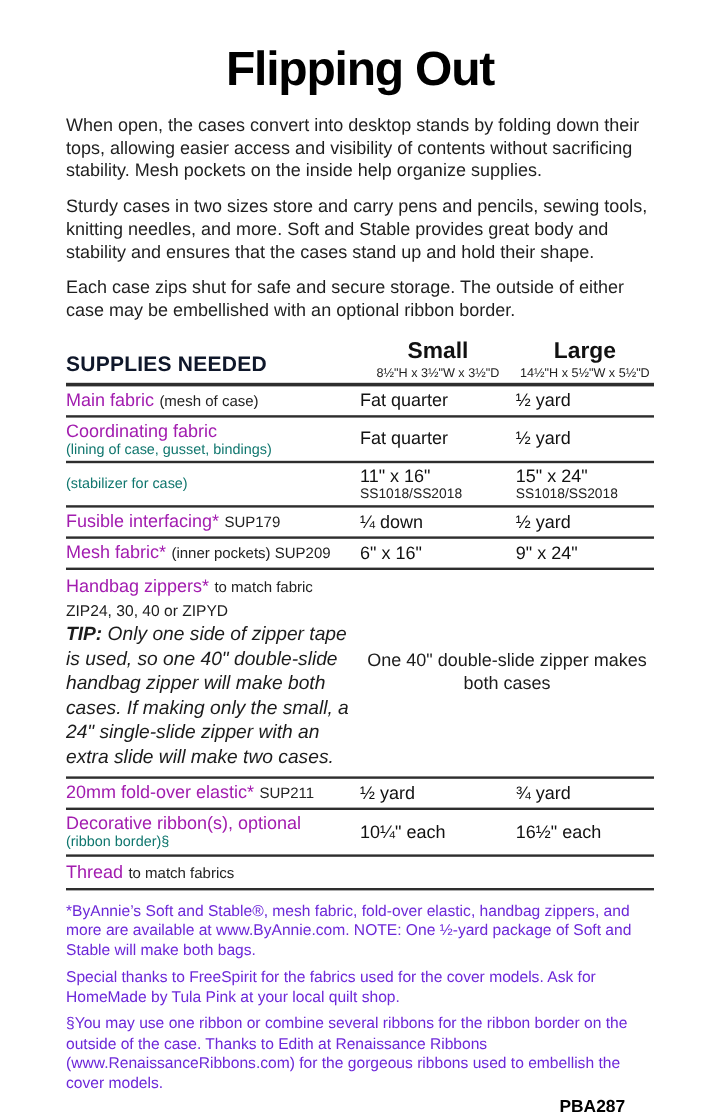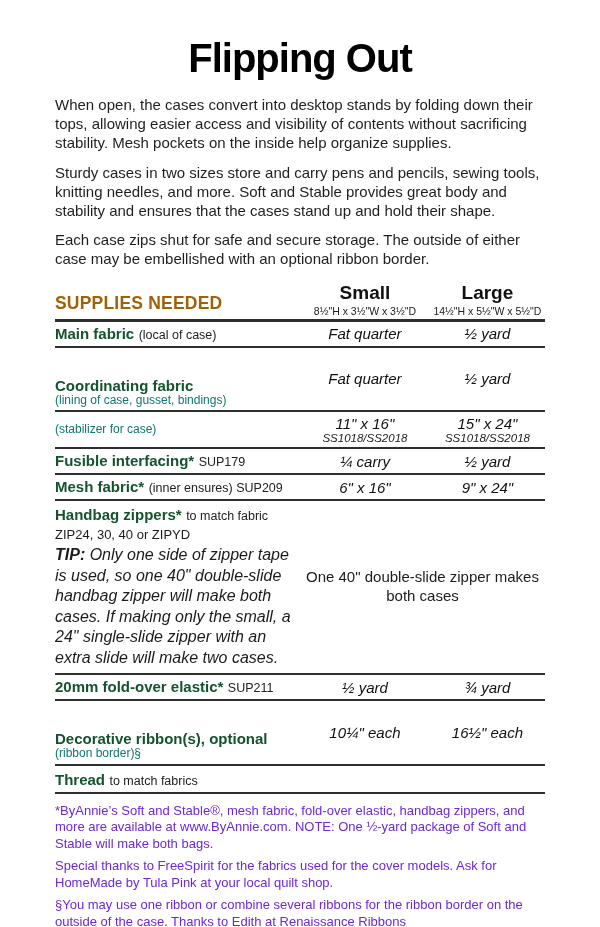--- a/index.html
+++ b/index.html
@@ -15,7 +15,7 @@
   .table { margin-top:10px; border-bottom:2px solid #2e2e2e; }
   .row { display:grid; grid-template-columns:50% 26.5% 23.5%; align-items:center; border-top:2px solid #2e2e2e; padding:3px 0; }
   .row.thead { border-top:none; border-bottom:1px solid #2e2e2e; align-items:end; padding-bottom:2px; }
-  .heading { font-size:17.5px; font-weight:bold; color:#a16207; letter-spacing:0.2px; padding-bottom:3px; }
+  .heading { font-size:17.5px; font-weight:bold; color:#0f172a; letter-spacing:0.2px; padding-bottom:3px; }
   .col-head { text-align:center; }
   .col-title { font-size:19px; font-weight:bold; color:#111; }
   .col-dims { font-size:10.5px; color:#222; margin-top:1px; }

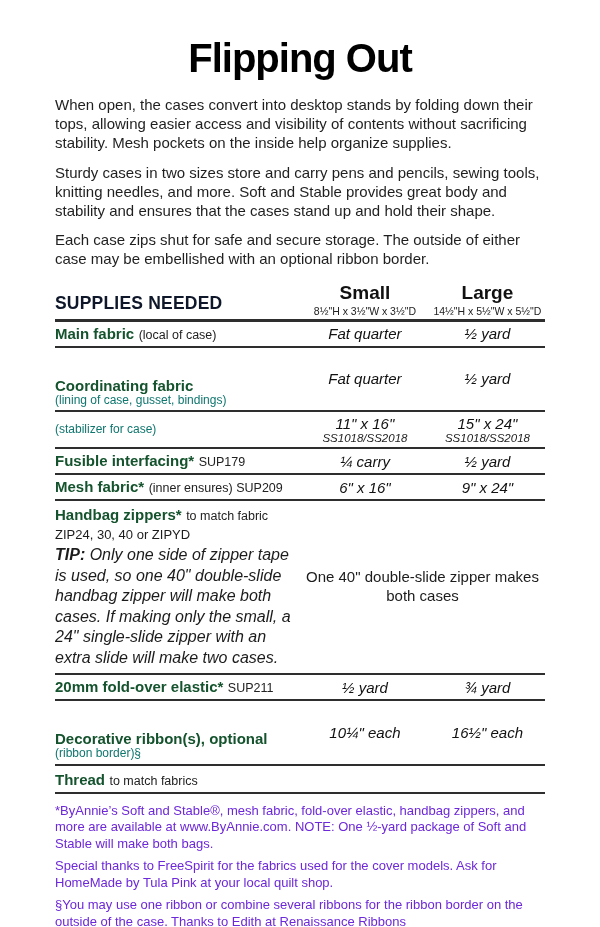--- a/index.html
+++ b/index.html
@@ -20,7 +20,7 @@
   .col-title { font-size:19px; font-weight:bold; color:#111; }
   .col-dims { font-size:10.5px; color:#222; margin-top:1px; }
 
-  .lbl { font-size:15px; font-weight:bold; color:#14532d;margin-top:26px; }
+  .lbl { font-size:15px; font-weight:normal; color:#a21caf; }
   .note { font-size:12.5px; color:#222; }
   .sub { font-size:12px; color:#0f766e; line-height:1.15; }
   .val { text-align:center; font-size:15px; color:#111;font-style:italic; }

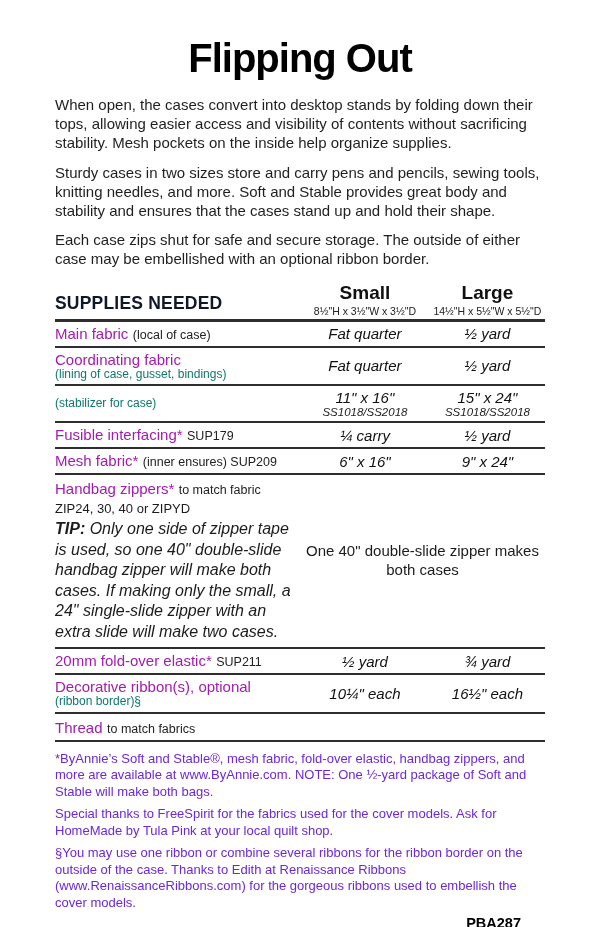--- a/index.html
+++ b/index.html
@@ -67,7 +67,7 @@
     </div>
 
     <div class="row">
-      <div class="c-label"><span class="lbl">Main fabric</span> <span class="note">(local of case)</span></div>
+      <div class="c-label"><span class="lbl">Main fabric</span> <span class="note">(mesh of case)</span></div>
       <div class="val">Fat quarter</div>
       <div class="val">½ yard</div>
     </div>

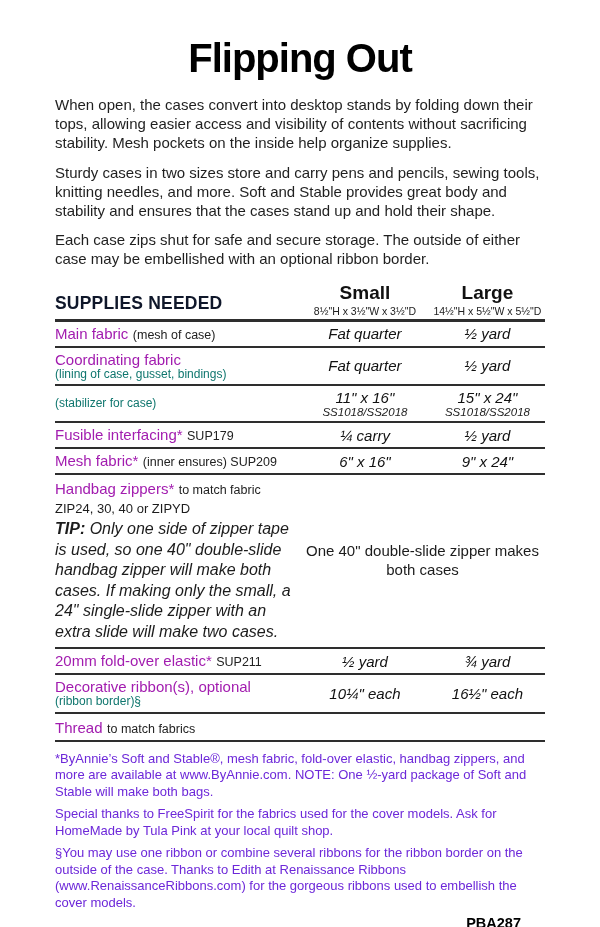--- a/index.html
+++ b/index.html
@@ -23,7 +23,7 @@
   .lbl { font-size:15px; font-weight:normal; color:#a21caf; }
   .note { font-size:12.5px; color:#222; }
   .sub { font-size:12px; color:#0f766e; line-height:1.15; }
-  .val { text-align:center; font-size:15px; color:#111;font-style:italic; }
+  .val { font-size:15px; color:#111; }
   .val-sub { font-size:11.5px; color:#222; margin-top:0px; }
 
   .zip-left { padding:2px 8px 2px 0; }

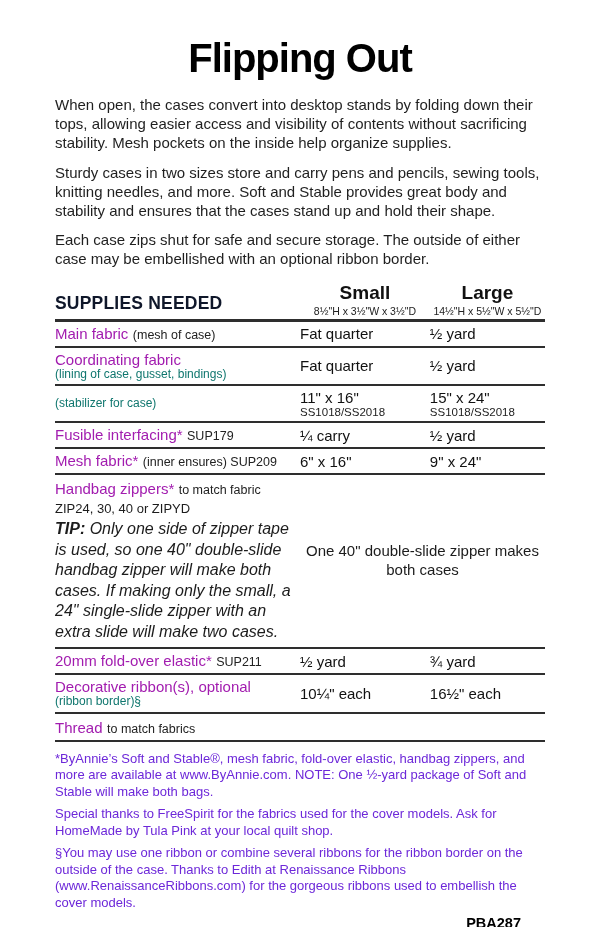--- a/index.html
+++ b/index.html
@@ -97,7 +97,7 @@
 
     <div class="row">
       <div class="c-label"><span class="lbl">Fusible interfacing*</span> <span class="note">SUP179</span></div>
-      <div class="val">¼ carry</div>
+      <div class="val">¼ down</div>
       <div class="val">½ yard</div>
     </div>
 

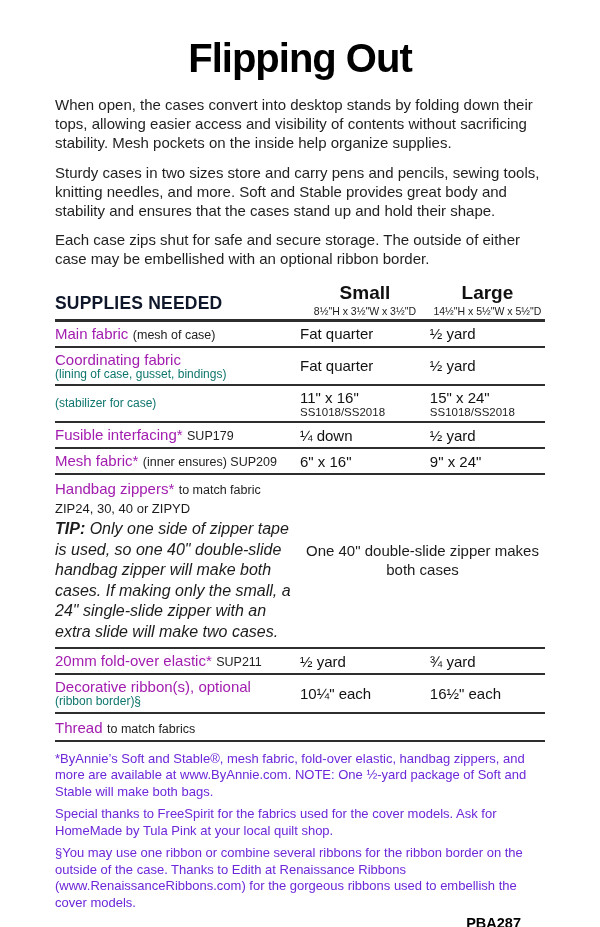--- a/index.html
+++ b/index.html
@@ -102,7 +102,7 @@
     </div>
 
     <div class="row">
-      <div class="c-label"><span class="lbl">Mesh fabric*</span> <span class="note">(inner ensures) SUP209</span></div>
+      <div class="c-label"><span class="lbl">Mesh fabric*</span> <span class="note">(inner pockets) SUP209</span></div>
       <div class="val">6" x 16"</div>
       <div class="val">9" x 24"</div>
     </div>

